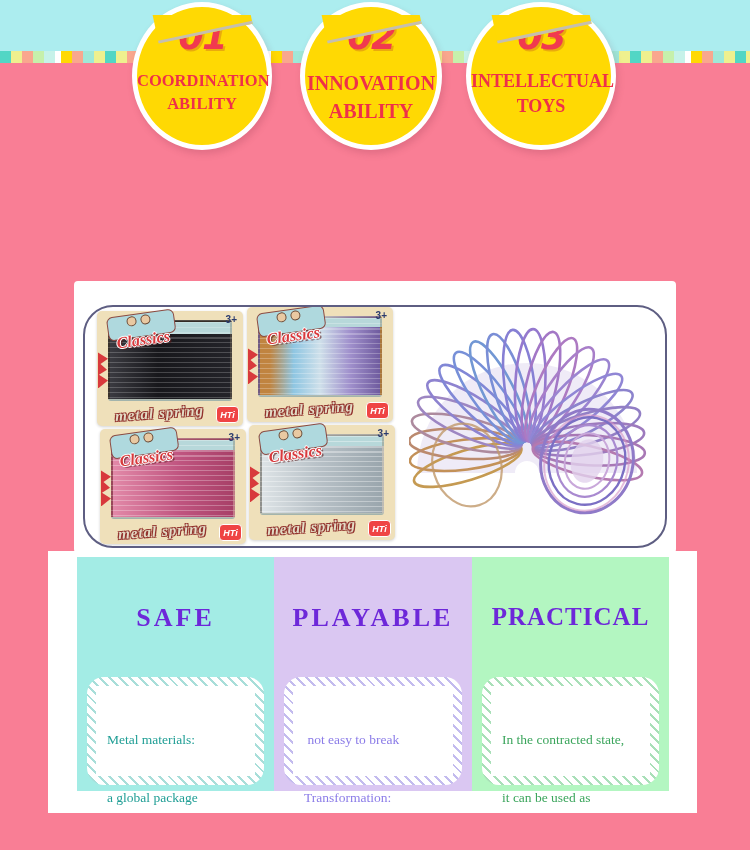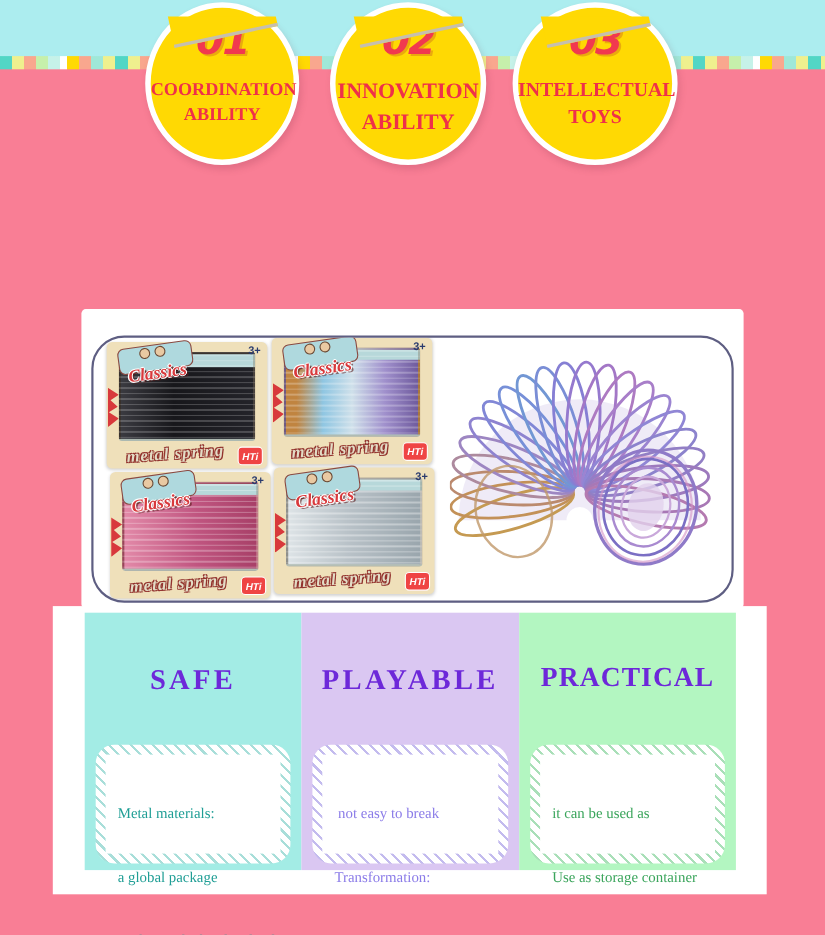--- a/index.html
+++ b/index.html
@@ -327,6 +327,7 @@
         <div class="panel-title">PRACTICAL</div>
         <div class="hatch h-green">
           <div class="hatch-inner t-green">
+            <span class="line">In the contracted state,</span>
             <span class="line">it can be used as</span>
             <span class="line">Use as storage container</span>
             

